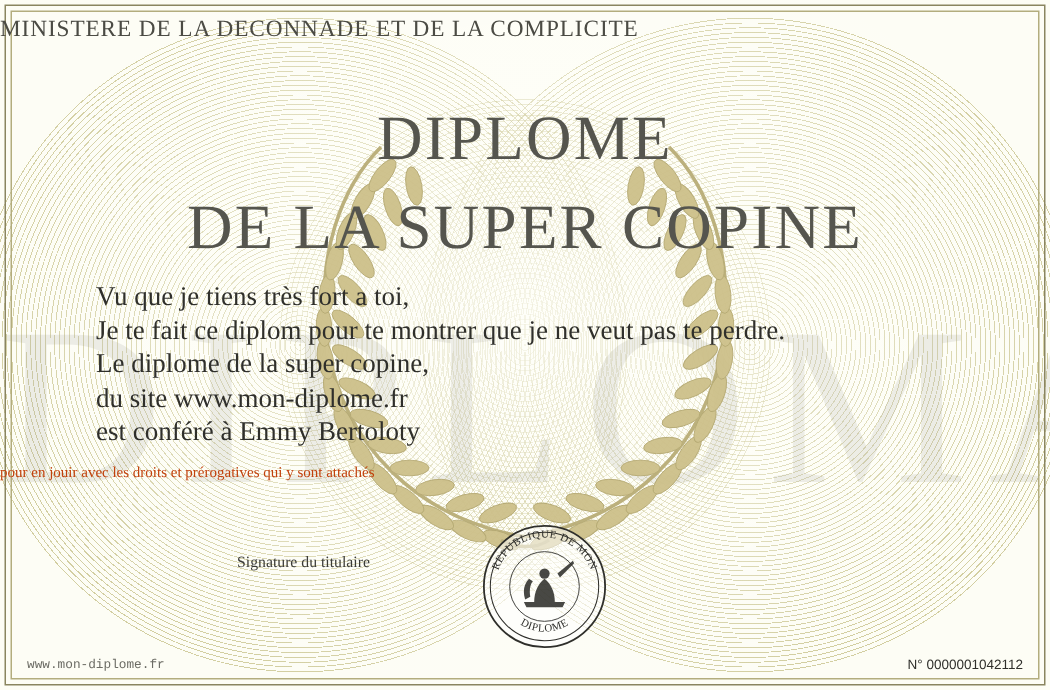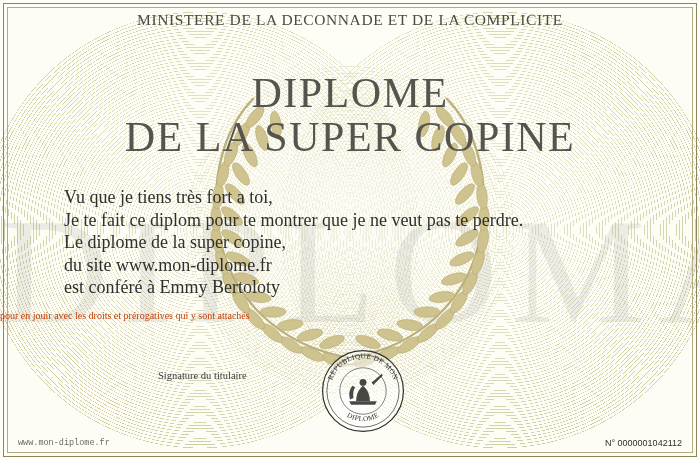--- a/index.html
+++ b/index.html
@@ -99,7 +99,7 @@
   .ministry {
     position: absolute;
     top: 11px; left: 0; right: 0;
-    text-align: center;
+    text-align: left;
     font-size: 15.5px;
     letter-spacing: 0.6px;
     color: #4b4b44;

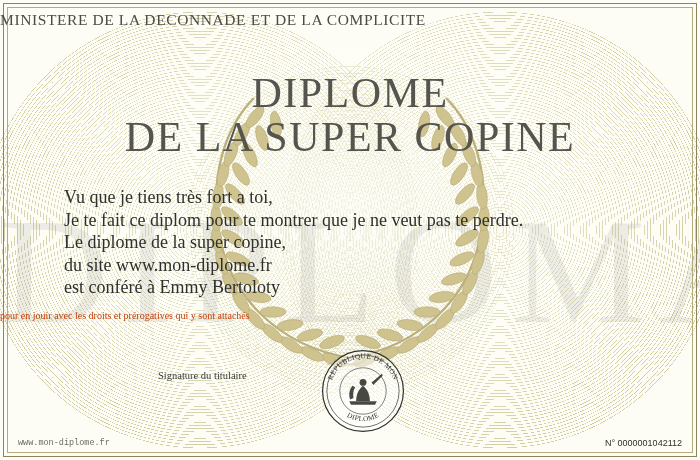--- a/index.html
+++ b/index.html
@@ -122,7 +122,7 @@
     font-size: 42px;
     letter-spacing: 1.5px;
     display: block;
-    margin-top: 1px;
+    margin-top: 16px;
   }
 
   .body-text {

